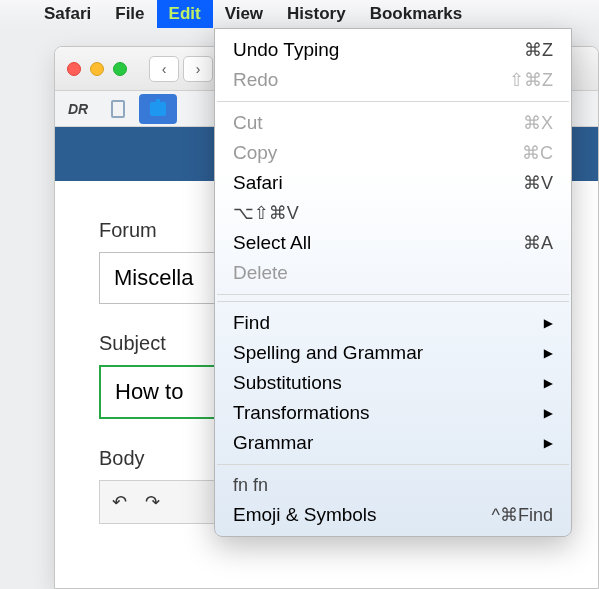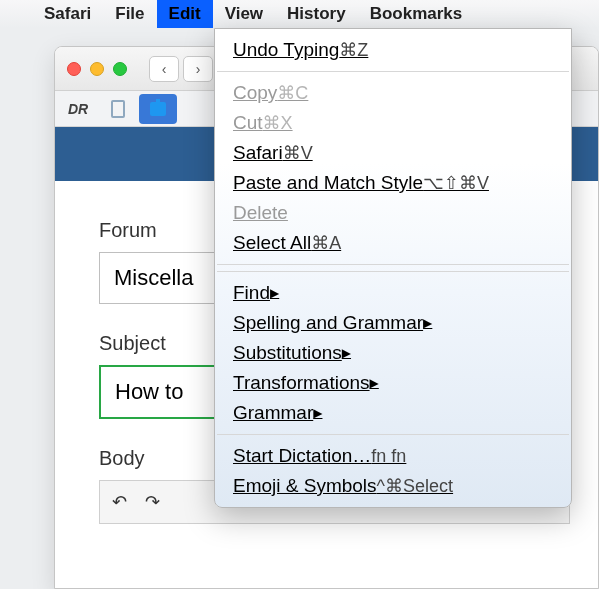--- a/index.html
+++ b/index.html
@@ -10,7 +10,7 @@
   .menubar { height: 28px; background: linear-gradient(#f7f7f8,#eceef0); display: flex; align-items: center; padding-left: 14px; font-size: 17px; font-weight: 600; color: #222; }
   .apple { font-size: 18px; margin-right: 18px; }
   .menubar-item { padding: 0 12px; height: 28px; display:flex; align-items:center; cursor: default;}
-  .menubar-item.active { background:#0a60ff; color:#000000; }
+  .menubar-item.active { background:#0a60ff; color:#bef264; }
   .menubar-app { font-weight: 700; }
 
   

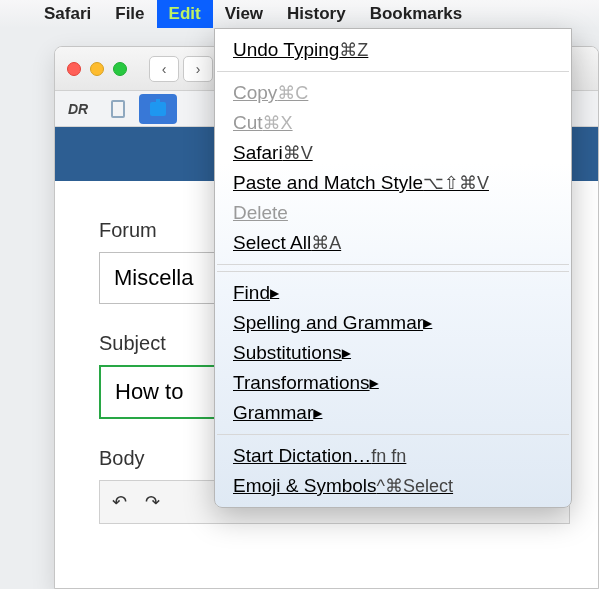--- a/index.html
+++ b/index.html
@@ -42,7 +42,7 @@
 
   
   .dropdown { position:absolute; left:214px; top:28px; width:358px; background:linear-gradient(#ffffff 0%, #ffffff 28%, #f1f6fc 55%, #dfe9f4 100%); border:1px solid #b7b7b7; border-radius:0 0 8px 8px; box-shadow:0 10px 30px rgba(0,0,0,.25); padding:6px 0;}
-  .mi { display:flex; align-items:center; padding:4px 18px; font-size:19px; color:#000; cursor:default;text-decoration:underline;}
+  .mi { display:flex; align-items:center; justify-content:space-between; padding:4px 18px; font-size:19px; color:#000; cursor:default;}
   .mi.disabled { color:#9a9a9a; }
   .mi .sc { color:#444; font-size:18px; letter-spacing:0; }
   .mi.disabled .sc { color:#b5b5b5;}

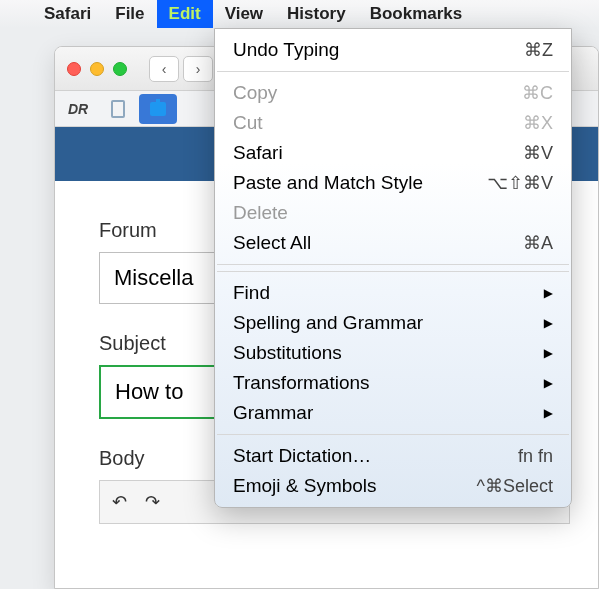--- a/index.html
+++ b/index.html
@@ -105,6 +105,10 @@
       <span>Undo Typing</span>
       <span class="sc">⌘Z</span>
     </div>
+    <div class="mi disabled">
+      <span>Redo</span>
+      <span class="sc">⇧⌘Z</span>
+    </div>
     <div class="sep"></div>
     <div class="mi disabled">
       <span>Copy</span>

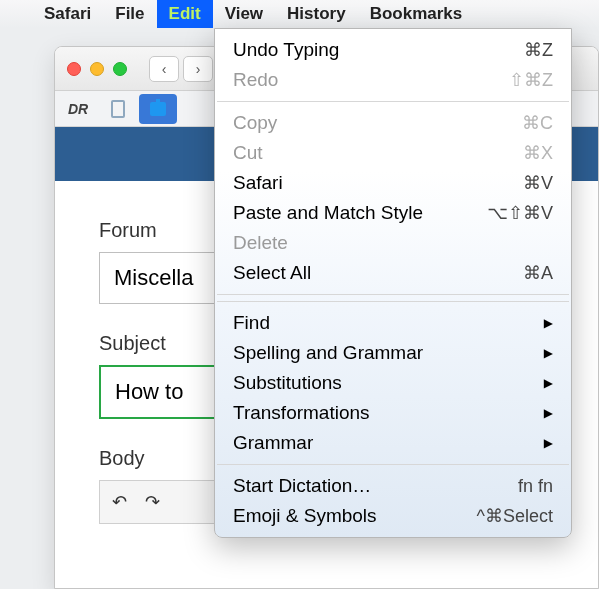--- a/index.html
+++ b/index.html
@@ -111,12 +111,12 @@
     </div>
     <div class="sep"></div>
     <div class="mi disabled">
+      <span>Cut</span>
+      <span class="sc">⌘X</span>
+    </div>
+    <div class="mi disabled">
       <span>Copy</span>
       <span class="sc">⌘C</span>
-    </div>
-    <div class="mi disabled">
-      <span>Cut</span>
-      <span class="sc">⌘X</span>
     </div>
     <div class="mi">
       <span>Safari</span>

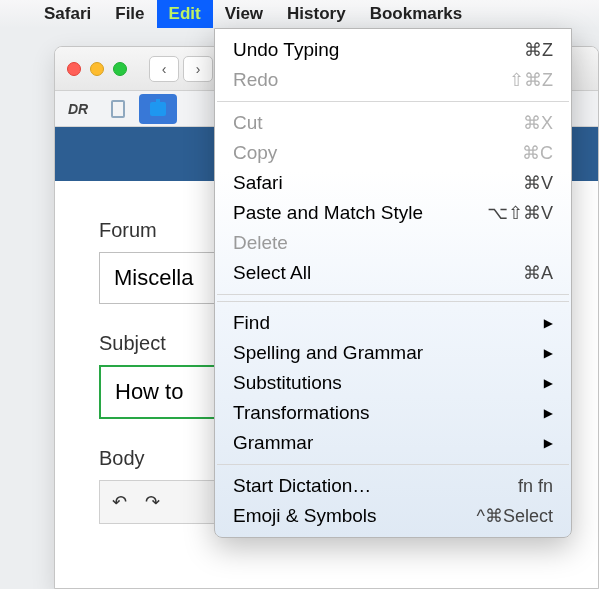--- a/index.html
+++ b/index.html
@@ -123,7 +123,6 @@
       <span class="sc">⌘V</span>
     </div>
     <div class="mi">
-      <span>Paste and Match Style</span>
       <span class="sc">⌥⇧⌘V</span>
     </div>
     <div class="mi disabled">

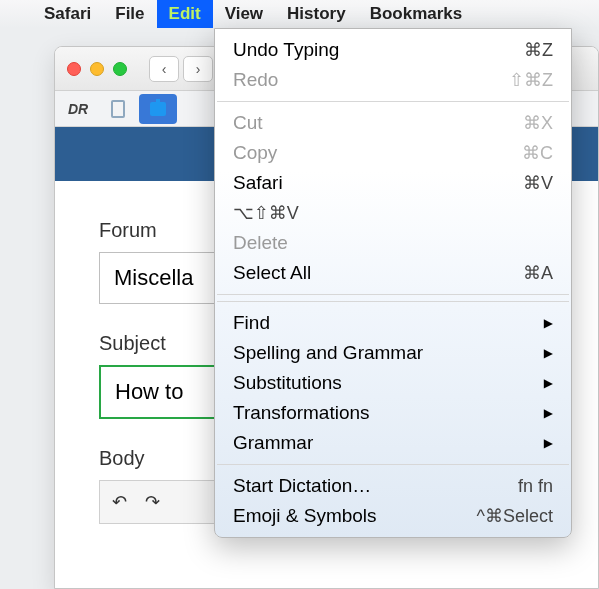--- a/index.html
+++ b/index.html
@@ -125,12 +125,12 @@
     <div class="mi">
       <span class="sc">⌥⇧⌘V</span>
     </div>
-    <div class="mi disabled">
-      <span>Delete</span>
-    </div>
     <div class="mi">
       <span>Select All</span>
       <span class="sc">⌘A</span>
+    </div>
+    <div class="mi disabled">
+      <span>Delete</span>
     </div>
     <div class="sep"></div>
     <div class="sep"></div>

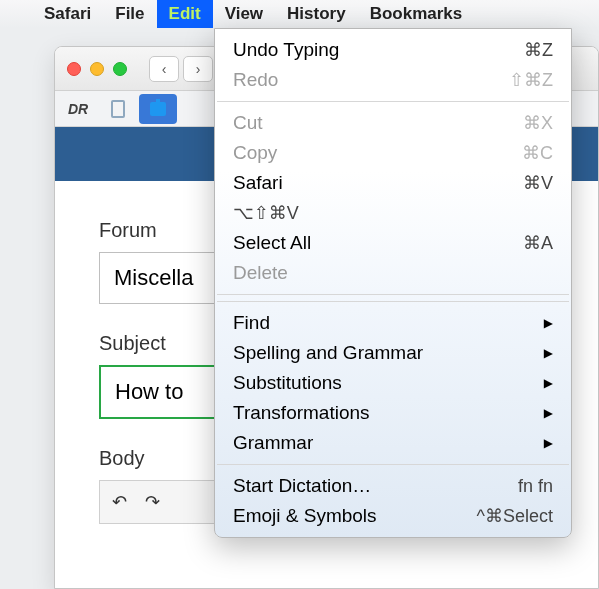--- a/index.html
+++ b/index.html
@@ -156,7 +156,6 @@
     </div>
     <div class="sep"></div>
     <div class="mi">
-      <span>Start Dictation…</span>
       <span class="sc">fn fn</span>
     </div>
     <div class="mi">

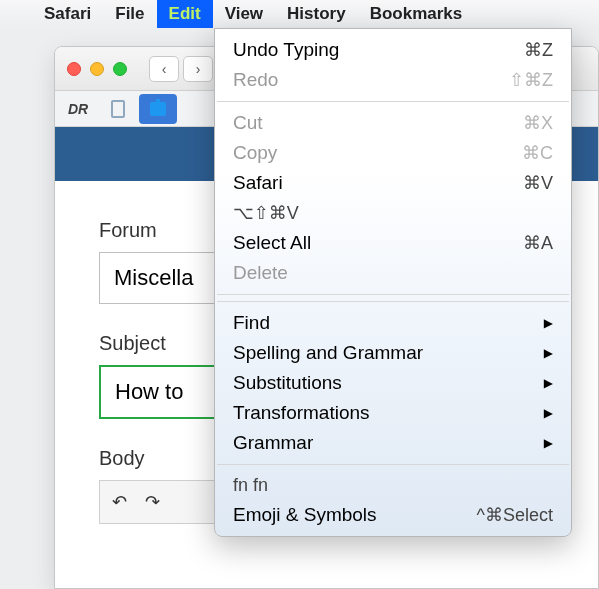--- a/index.html
+++ b/index.html
@@ -160,7 +160,7 @@
     </div>
     <div class="mi">
       <span>Emoji &amp; Symbols</span>
-      <span class="sc">^⌘Select</span>
+      <span class="sc">^⌘Find</span>
     </div>
   </div>
 

